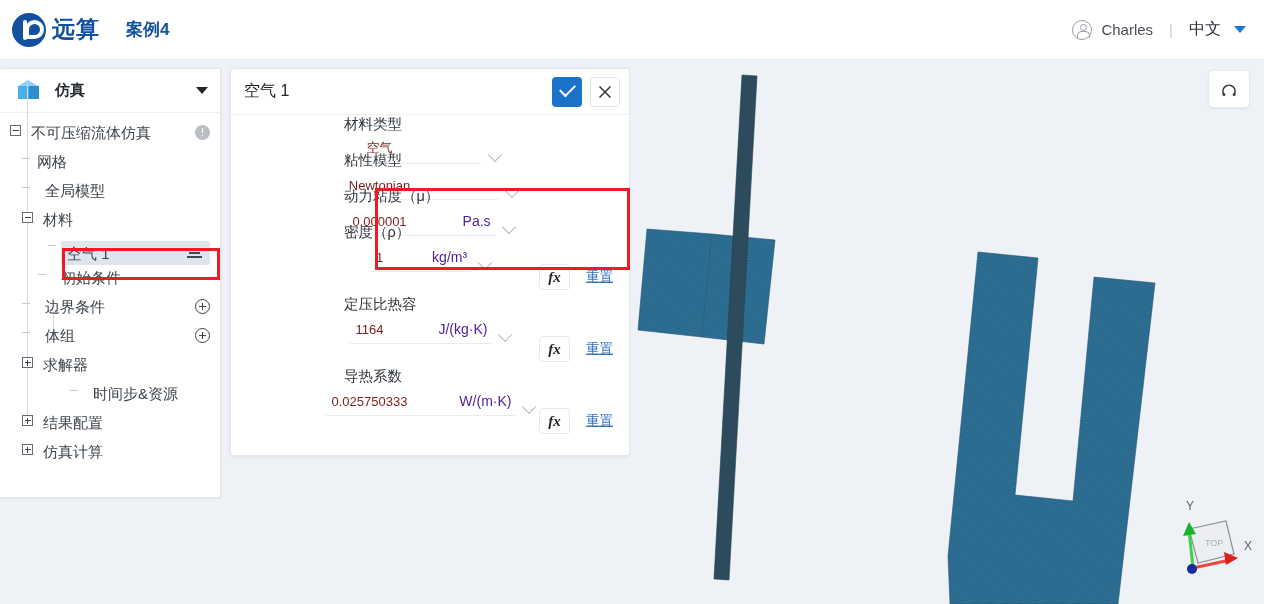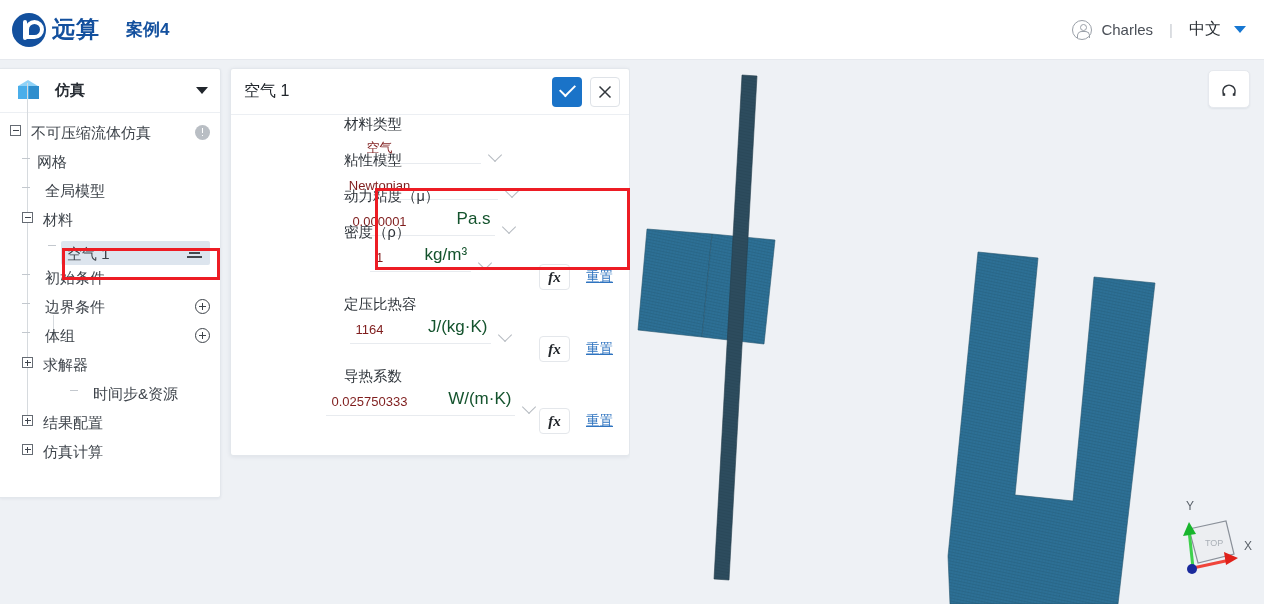--- a/index.html
+++ b/index.html
@@ -201,7 +201,7 @@
   }
   .funit {
     width: 88px; flex: none; border-bottom: 1px solid #e8ebef;
-    font-size: 17px; color: #14532d; padding: 0 4px 6px 0;
+    font-size: 14px; color: #4c1d95; padding: 0 4px 6px 0;
     height: 30px; display: flex; align-items: flex-end; justify-content: flex-end;
   }
   .funit.wide { width: 108px; }

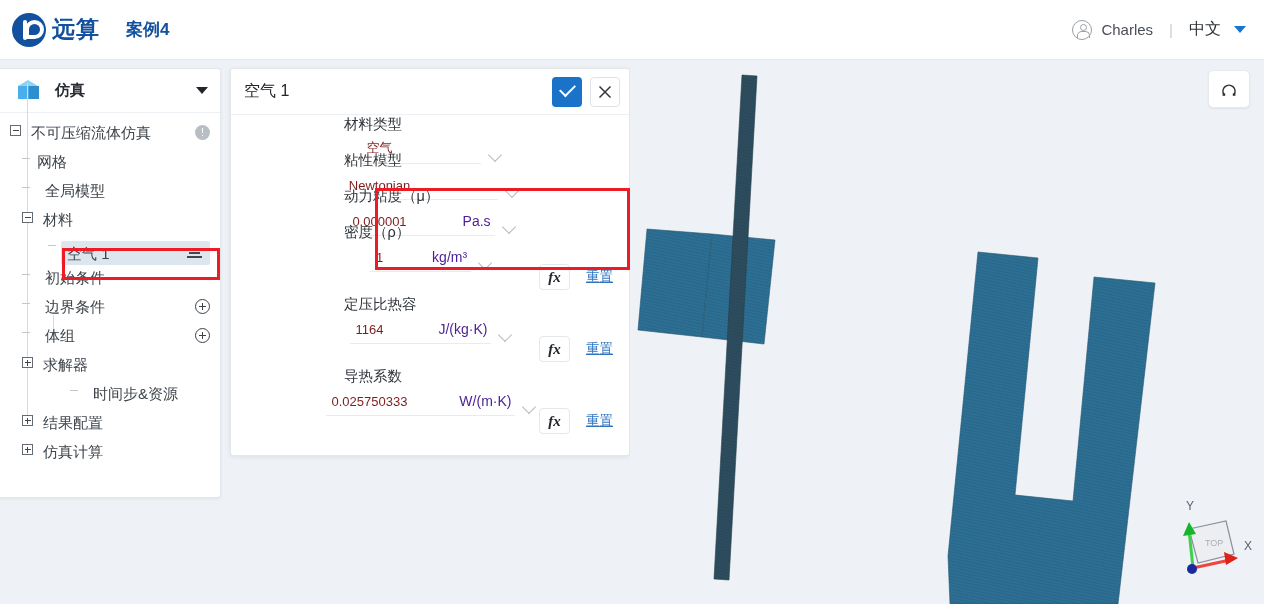--- a/index.html
+++ b/index.html
@@ -308,7 +308,7 @@
       </span>
     </div>
 
-    <div class="t-row" style="padding-left:22px;">
+    <div class="t-row" style="padding-left:38px;">
       <span class="stub"></span>
       <span class="lbl" style="margin-left:12px;">初始条件</span>
     </div>

